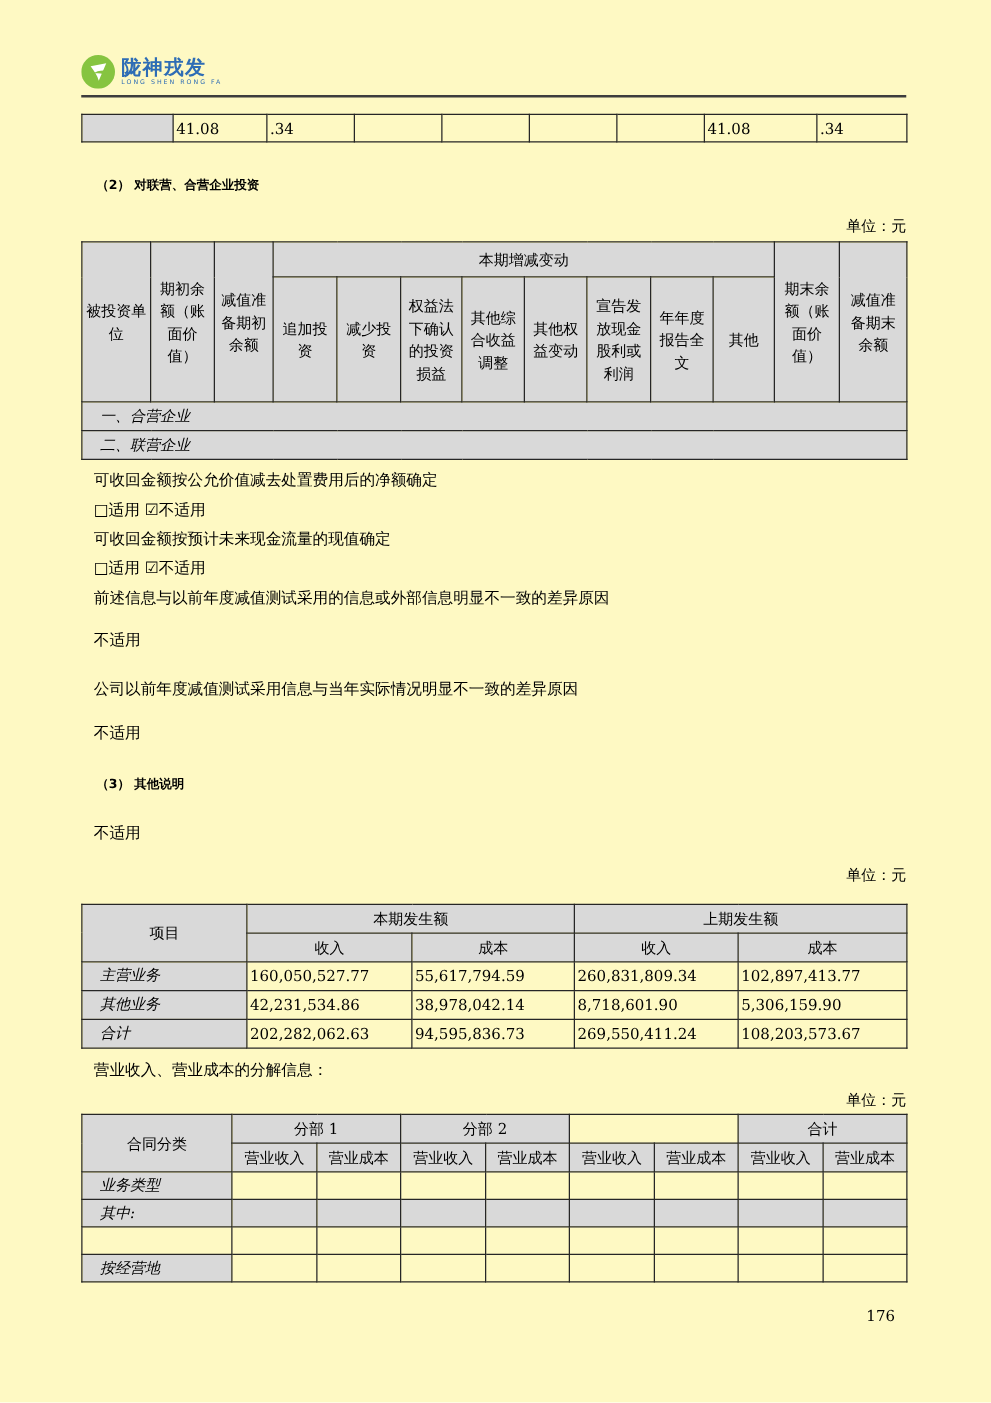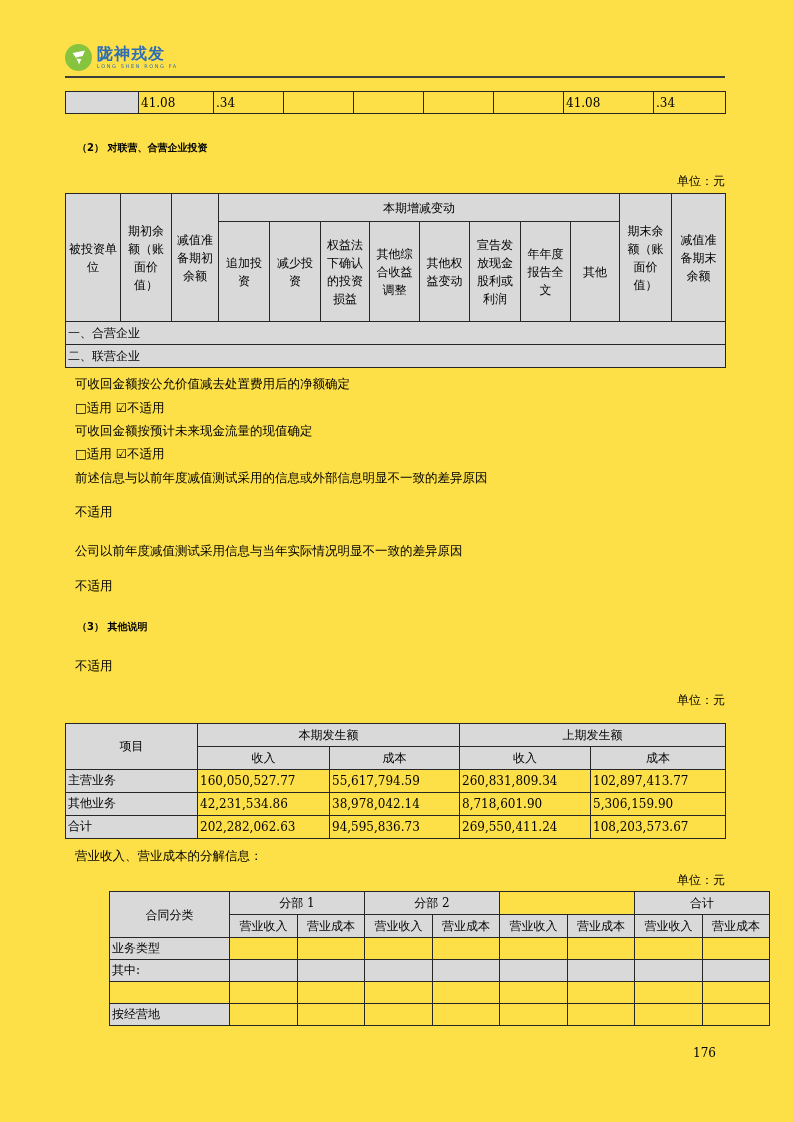--- a/index.html
+++ b/index.html
@@ -7,7 +7,7 @@
   .page {
     position: relative;
     width: 793px; height: 1122px;
-    background: #fde047;
+    background: #fef9c3;
     font-family: "DejaVu Serif", "Liberation Serif", serif;
     color: #000;
     overflow: hidden;

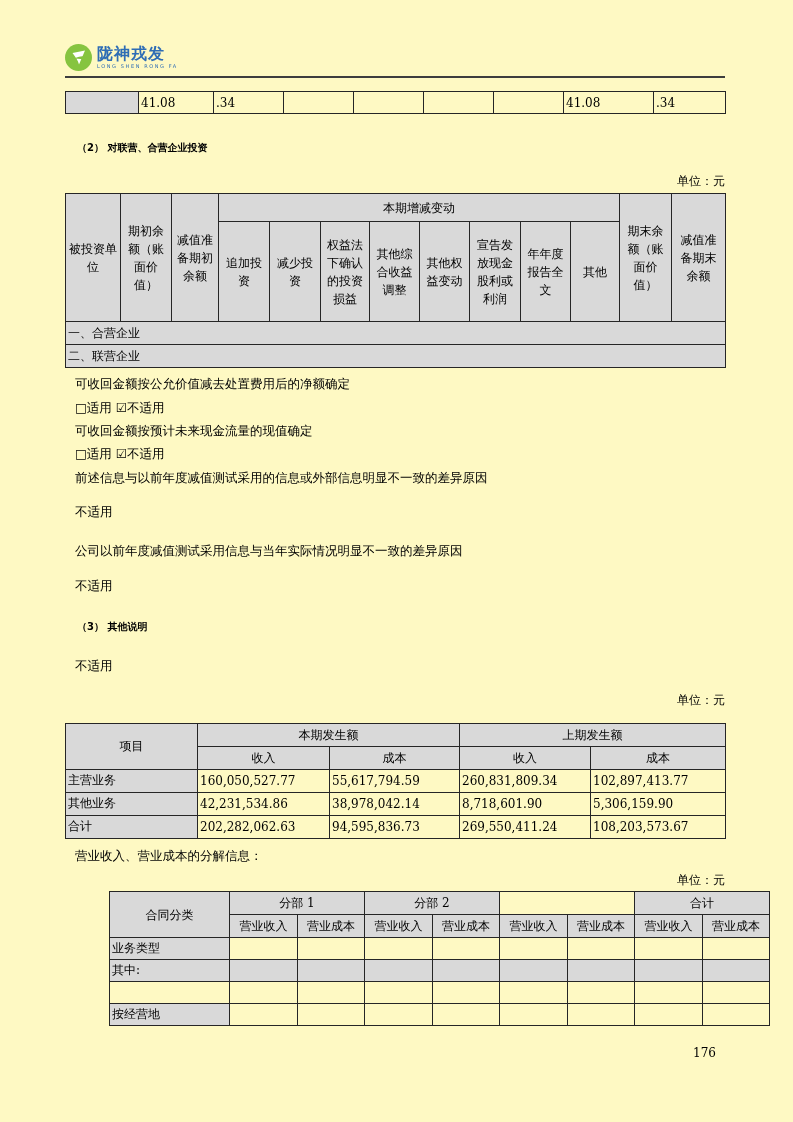--- a/index.html
+++ b/index.html
@@ -42,7 +42,7 @@
   .g { background: #d9d9d9; }
   .num { text-align: left; padding: 2px 6px 2px 2px; }
   .ctr { text-align: center; vertical-align: middle; padding: 2px 3px; word-break: break-all; line-height: 1.5; }
-  .lbl { text-align: left; padding: 2px 4px 2px 2px; }
+  .lbl { text-align: left; padding: 2px 4px 2px 14px; font-style: italic; }
 
   .carryover { margin-top: 13px; }
   .carryover tr { height: 22px; }

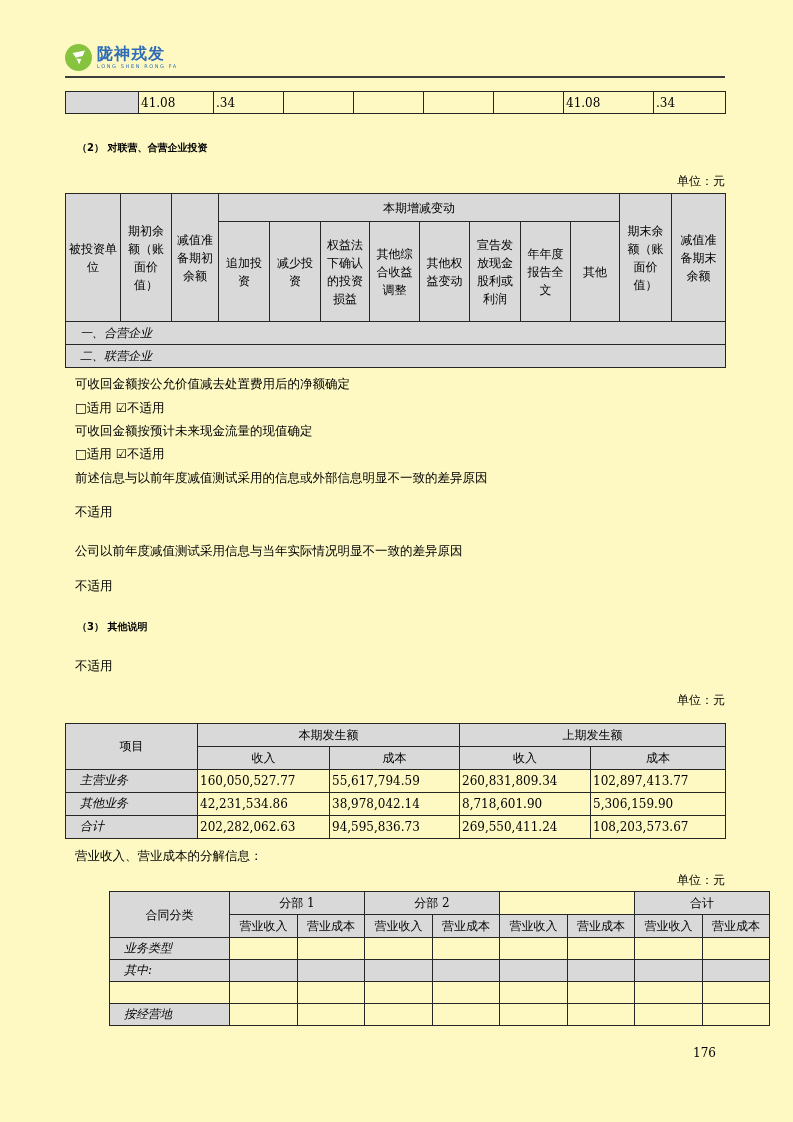--- a/index.html
+++ b/index.html
@@ -73,7 +73,7 @@
   .rev tr.hd { height: 22px; }
 
   
-  .seg { margin-top: 4px; margin-left: 44px; }
+  .seg { margin-top: 4px; }
   .seg tr { height: 22px; }
 
   .pageno { position: absolute; right: 77px; bottom: 62px; font-size: 12px; }

